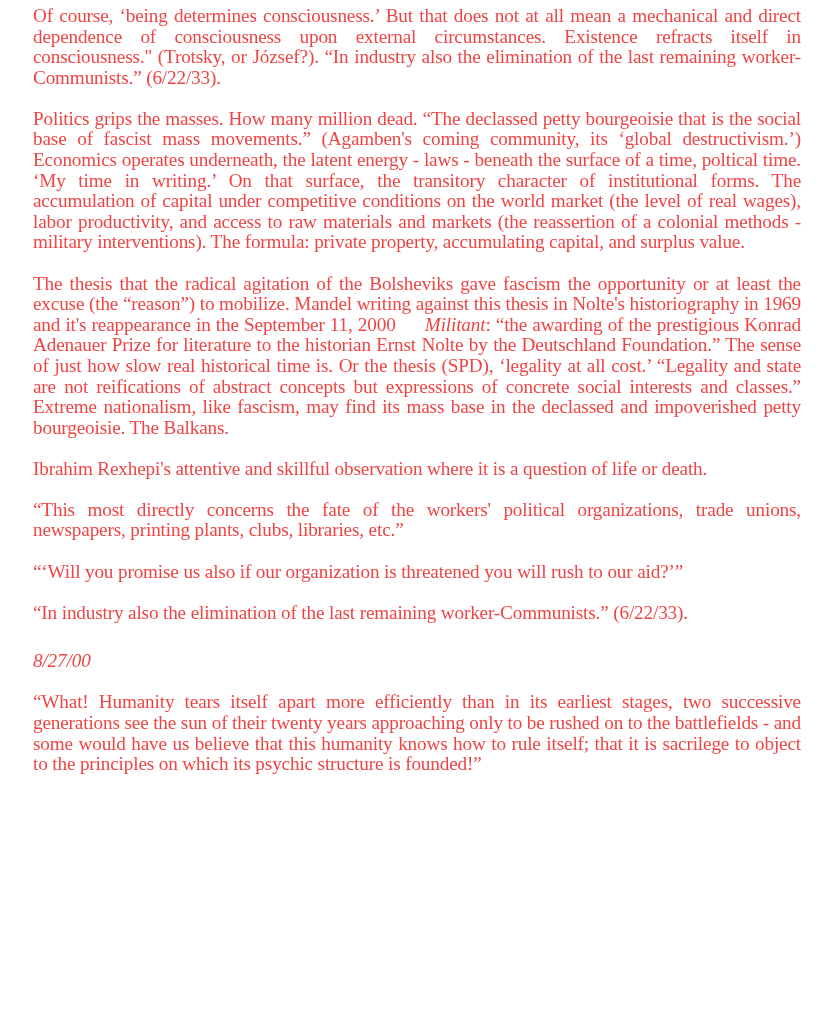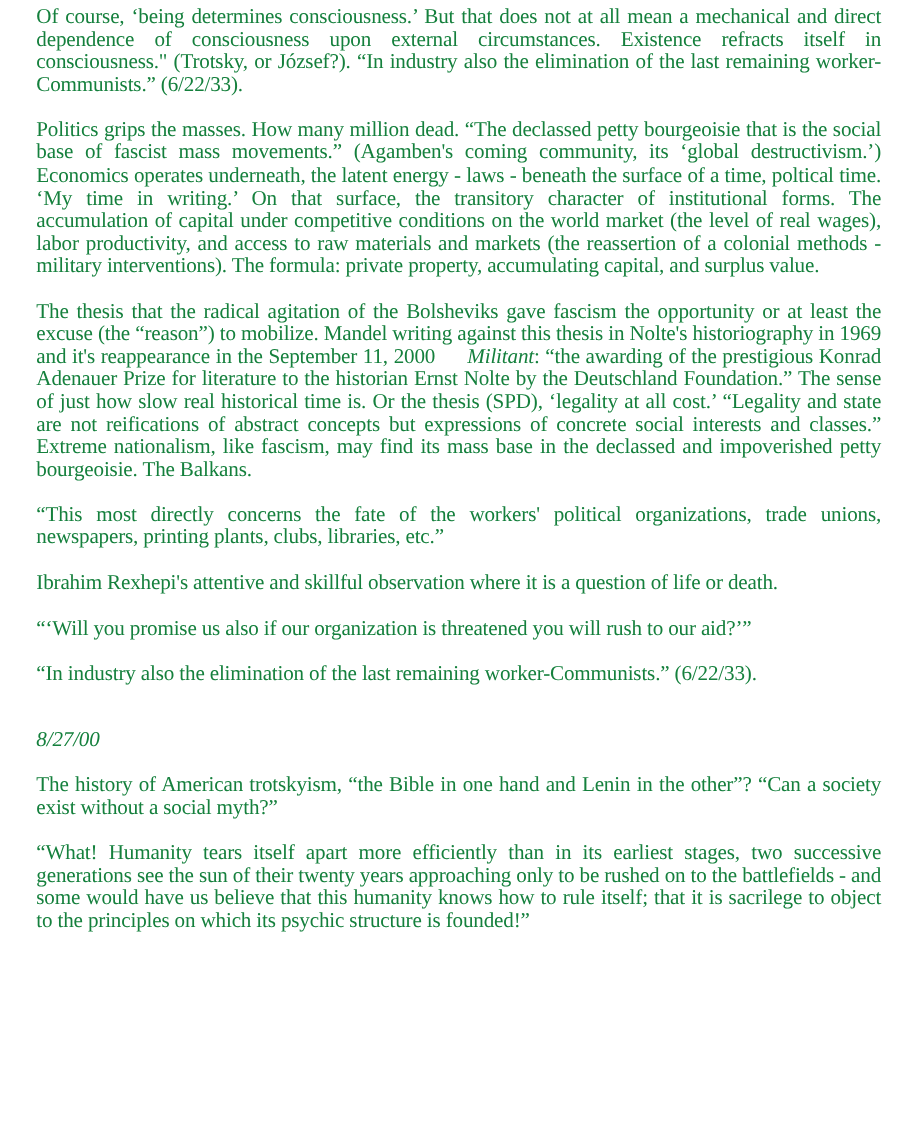--- a/index.html
+++ b/index.html
@@ -21,7 +21,7 @@
       font-family: "Liberation Serif", "DejaVu Serif", serif;
       font-size: 19.2px;
       line-height: 20.6px;
-      color: #15803d;
+      color: #ef4444;
       letter-spacing: -0.15px;
     }
     .para {

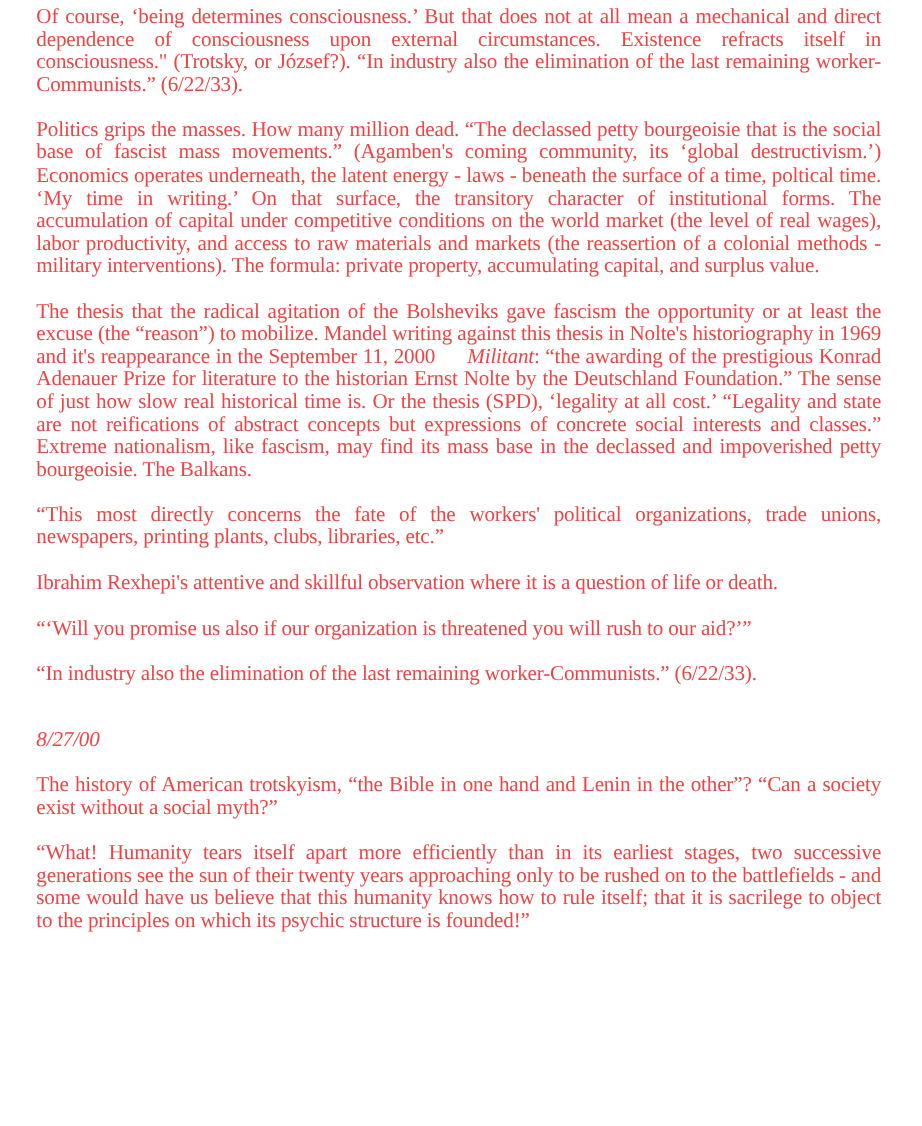--- a/index.html
+++ b/index.html
@@ -49,9 +49,9 @@
 
   <p class="para"><span>The thesis that the radical agitation of the Bolsheviks gave fascism the opportunity or at least the excuse (the “reason”) to mobilize. Mandel writing against this thesis in Nolte's historiography in 1969 and it's reappearance in the September 11, 2000 </span><em>Militant</em><span>: “the awarding of the prestigious Konrad Adenauer Prize for literature to the historian Ernst Nolte by the Deutschland Foundation.” The sense of just how slow real historical time is. Or the thesis (SPD), ‘legality at all cost.’ “Legality and state are not reifications of abstract concepts but expressions of concrete social interests and classes.” Extreme nationalism, like fascism, may find its mass base in the declassed and impoverished petty bourgeoisie. The Balkans.</span></p>
 
+  <p class="para">Ibrahim Rexhepi's attentive and skillful observation where it is a question of life or death.</p>
+
   <p class="para">“This most directly concerns the fate of the workers' political organizations, trade unions, newspapers, printing plants, clubs, libraries, etc.”</p>
-
-  <p class="para">Ibrahim Rexhepi's attentive and skillful observation where it is a question of life or death.</p>
 
   <p class="para">“‘Will you promise us also if our organization is threatened you will rush to our aid?’”</p>
 

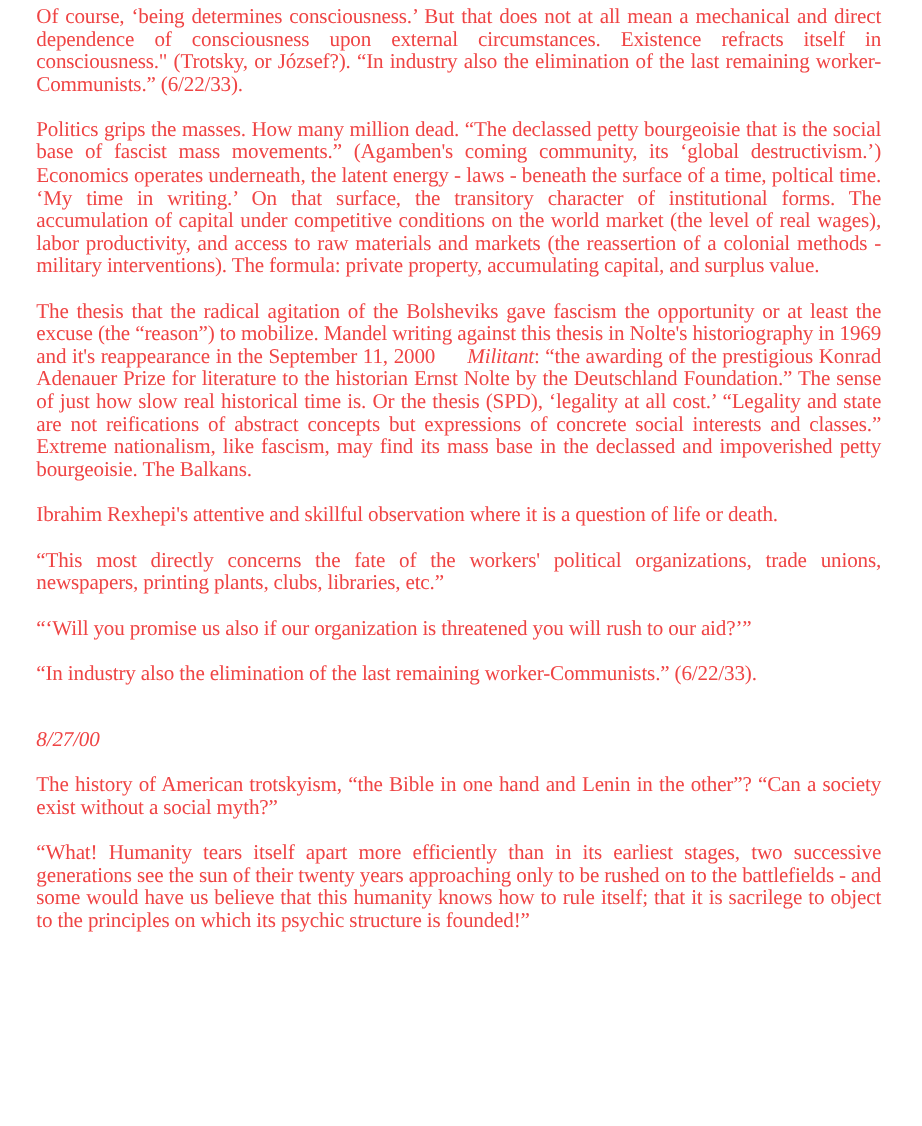--- a/index.html
+++ b/index.html
@@ -31,7 +31,7 @@
     }
     .para.date {
       font-style: italic;
-      margin-top: 40px;
+      margin-top: 28px;
     }
     .para em {
       font-style: italic;

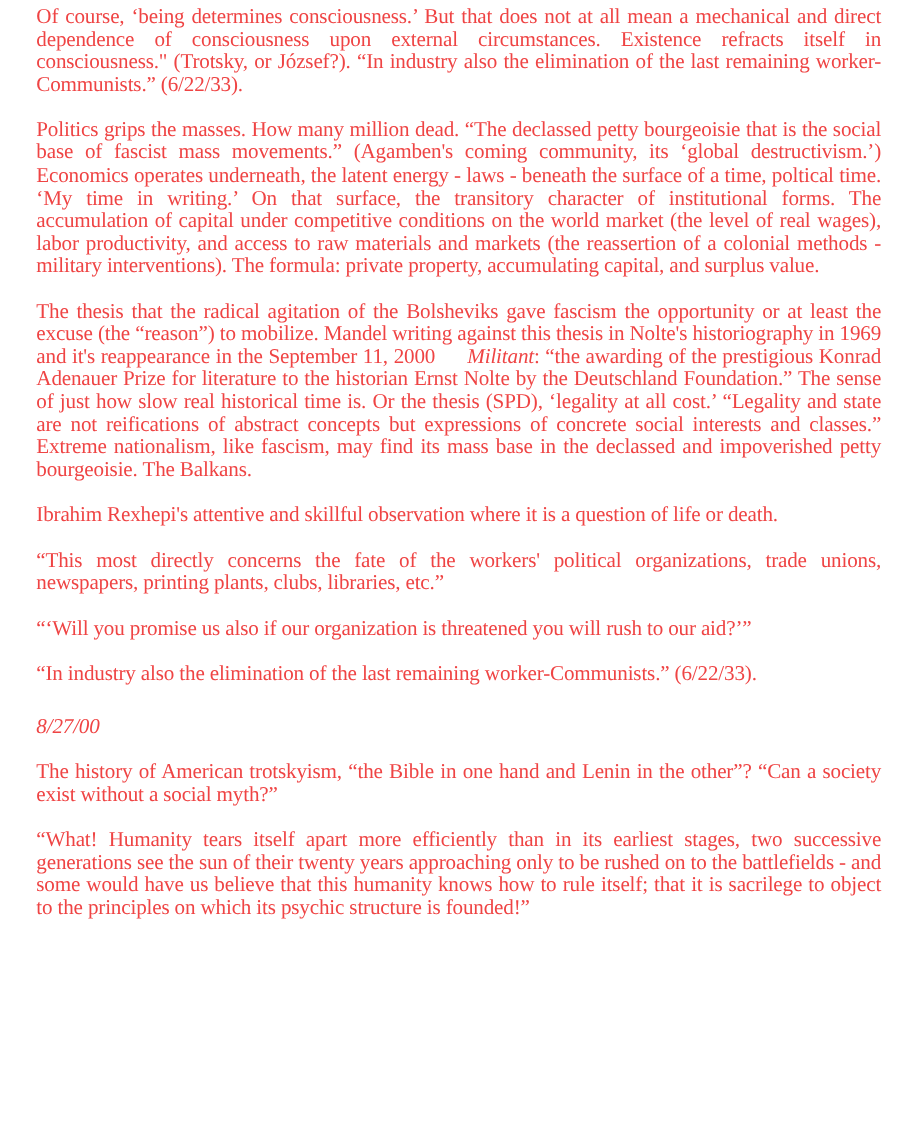--- a/index.html
+++ b/index.html
@@ -59,7 +59,6 @@
 
   <p class="para date">8/27/00</p>
 
-  <p class="para">The history of American trotskyism, “the Bible in one hand and Lenin in the other”? “Can a society exist without a social myth?”</p>
 
   <p class="para">“What! Humanity tears itself apart more efficiently than in its earliest stages, two successive generations see the sun of their twenty years approaching only to be rushed on to the battlefields - and some would have us believe that this humanity knows how to rule itself; that it is sacrilege to object to the principles on which its psychic structure is founded!”</p>
 

